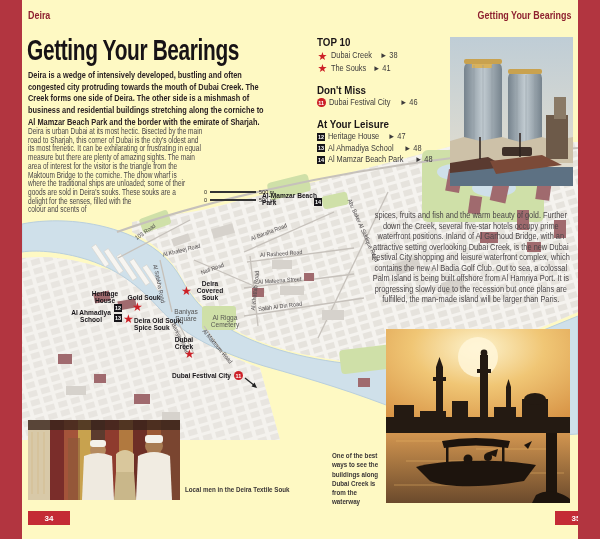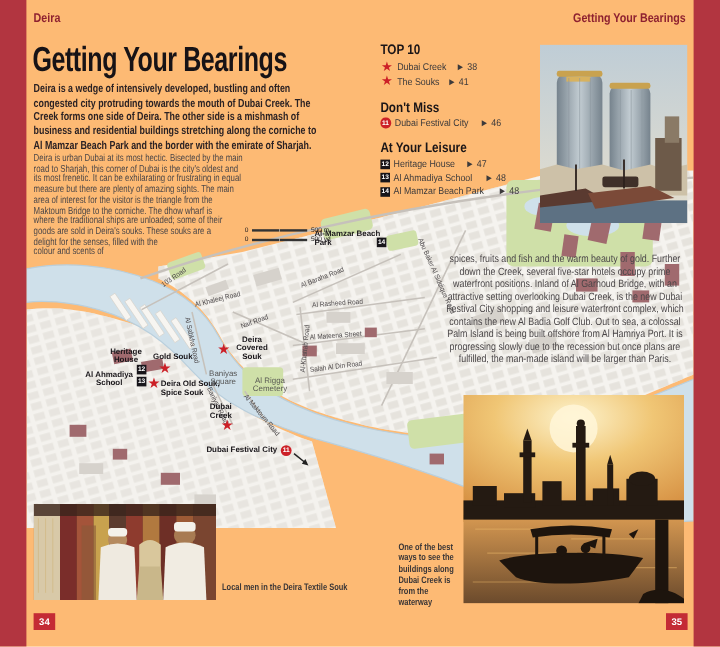--- a/index.html
+++ b/index.html
@@ -4,7 +4,7 @@
 <style>
   *{margin:0;padding:0;box-sizing:border-box}
   html,body{width:600px;height:539px;background:#fff;font-family:"Liberation Sans",sans-serif;-webkit-font-smoothing:antialiased}
-  #page{position:relative;width:600px;height:539px;background:#fdba74;overflow:hidden}
+  #page{position:relative;width:600px;height:539px;background:#fef9c3;overflow:hidden}
   .abs{position:absolute}
   .strip{position:absolute;top:0;bottom:0;width:22px;background:#b23540;z-index:9}
   .hdr{font-weight:bold;color:#8e2130;font-size:10.5px;white-space:nowrap}

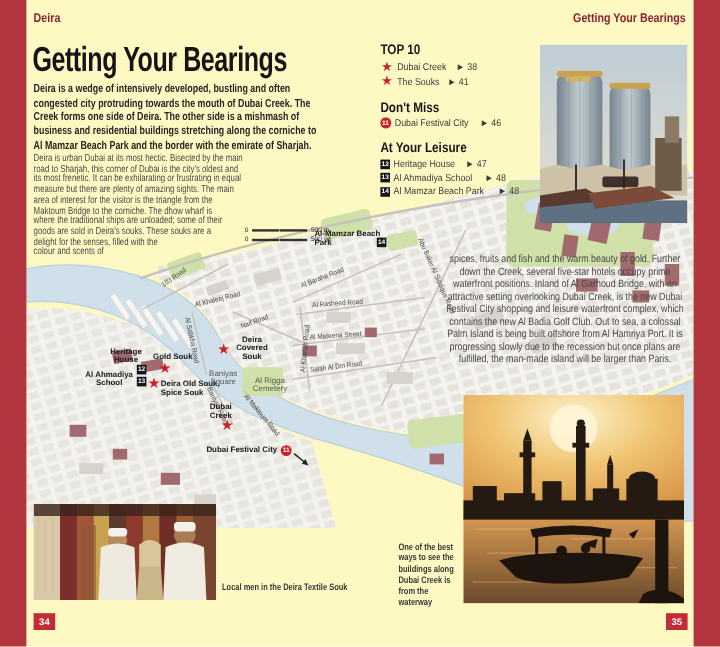--- a/index.html
+++ b/index.html
@@ -27,7 +27,7 @@
   
   .photo{position:absolute;z-index:3;overflow:hidden}
   
-  .pgbox{position:absolute;width:18px;height:14px;background:#c42b35;color:#fff;font-size:8px;font-weight:bold;display:flex;align-items:center;justify-content:center;z-index:6}
+  .pgbox{position:absolute;width:42px;height:14px;background:#c42b35;color:#fff;font-size:8px;font-weight:bold;display:flex;align-items:center;justify-content:center;z-index:6}
   
   #map{position:absolute;left:22px;top:140px;width:556px;height:300px;z-index:1}
   .mlbl{position:absolute;font-size:6.6px;font-weight:bold;color:#19161a;line-height:7px;text-align:center;z-index:2}

